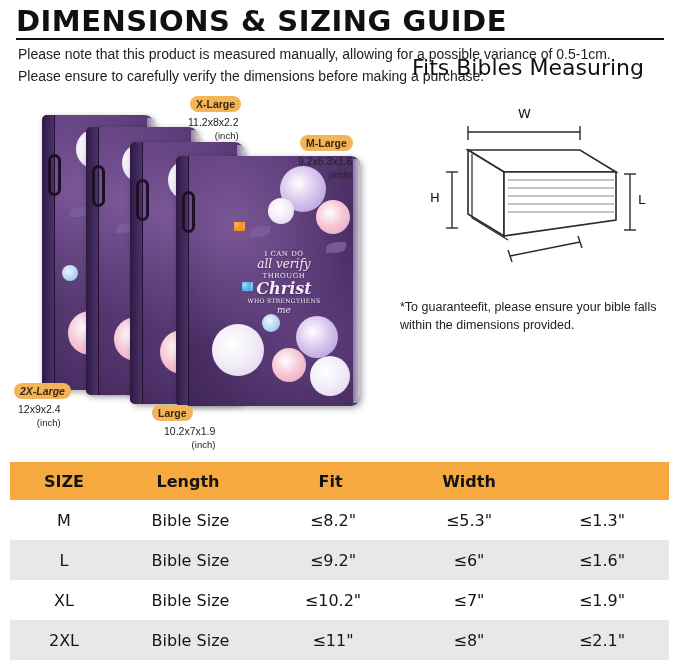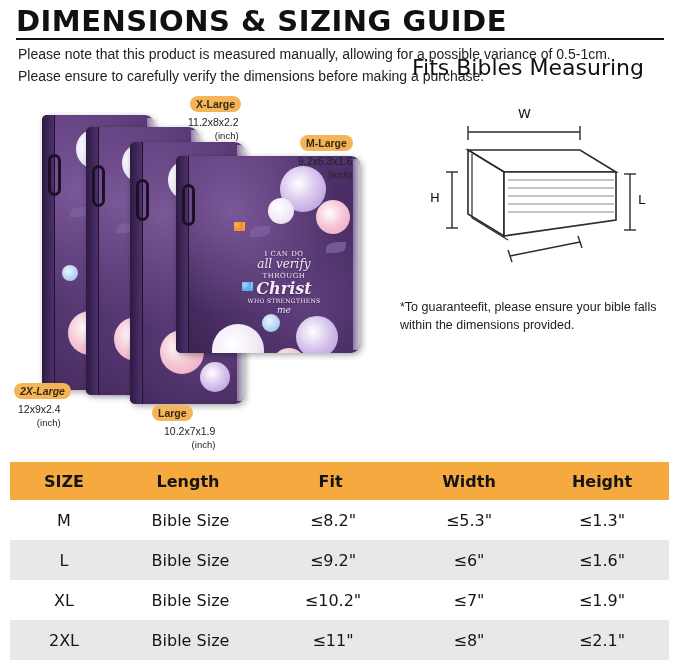--- a/index.html
+++ b/index.html
@@ -260,7 +260,7 @@
       <div class="fl lilac" style="left:70px; top:220px; width:30px; height:30px;"></div>
     </div>
 
-    <div class="book" style="left:176px; top:66px; width:184px; height:197px;">
+    <div class="book" style="left:176px; top:66px; width:184px; height:250px;">
       <div class="spine"></div>
       <div class="edge"></div>
       <div class="handle"></div>

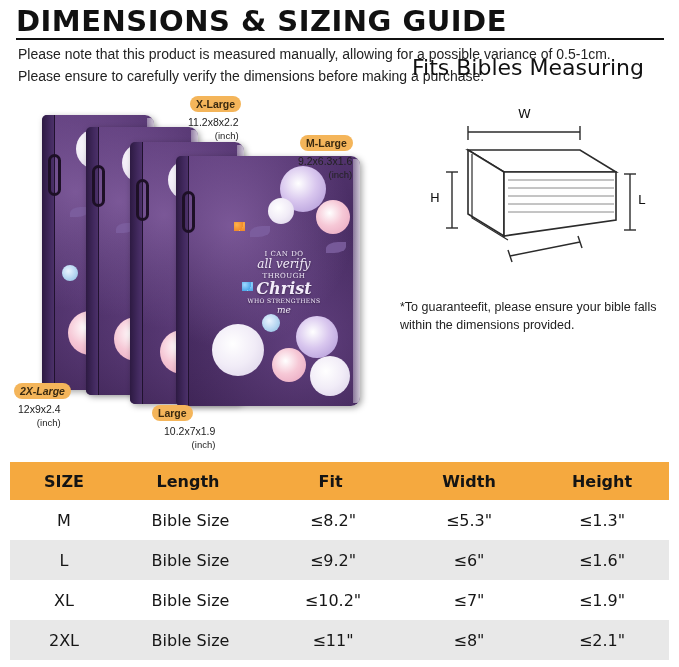--- a/index.html
+++ b/index.html
@@ -362,7 +362,6 @@
       <div class="tcell c2">Length</div>
       <div class="tcell c1">Fit</div>
       <div class="tcell c3">Width</div>
-      <div class="tcell c4">Height</div>
     </div>
 
     <div class="trow odd">

